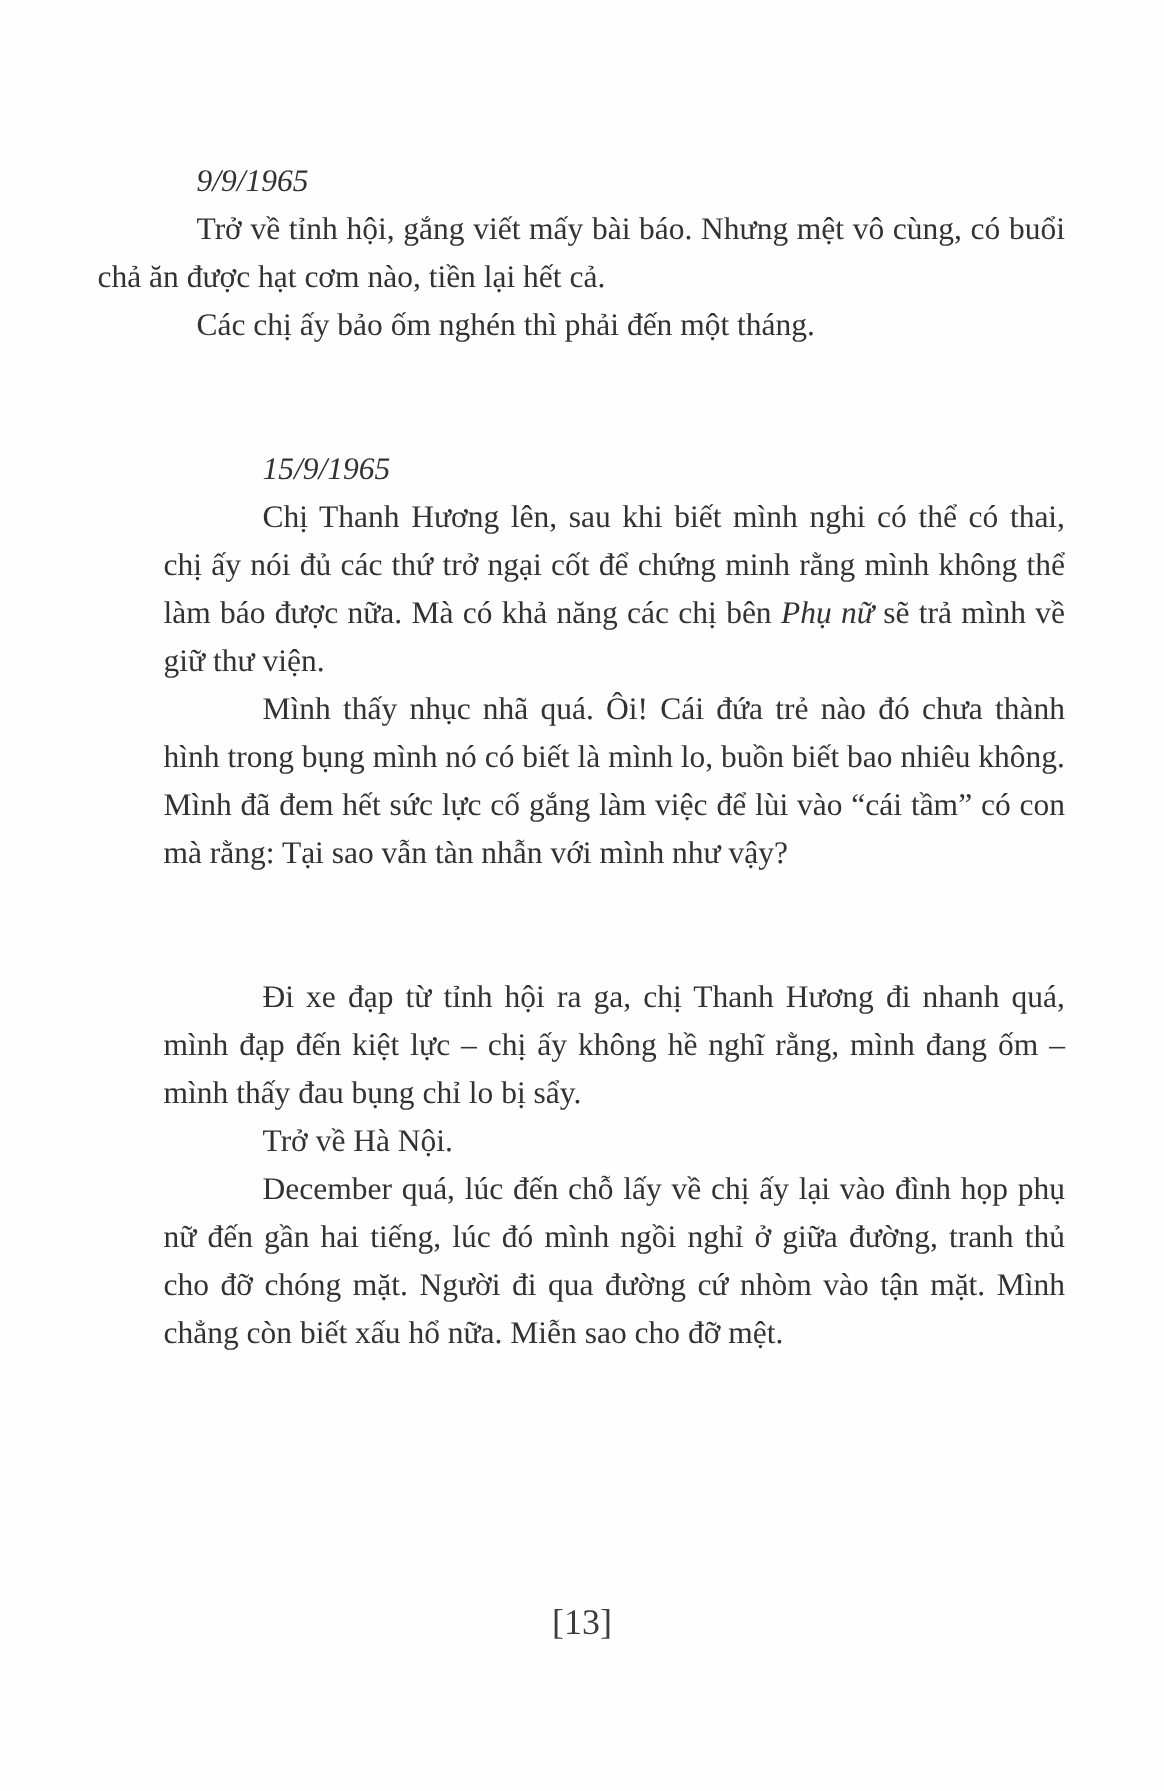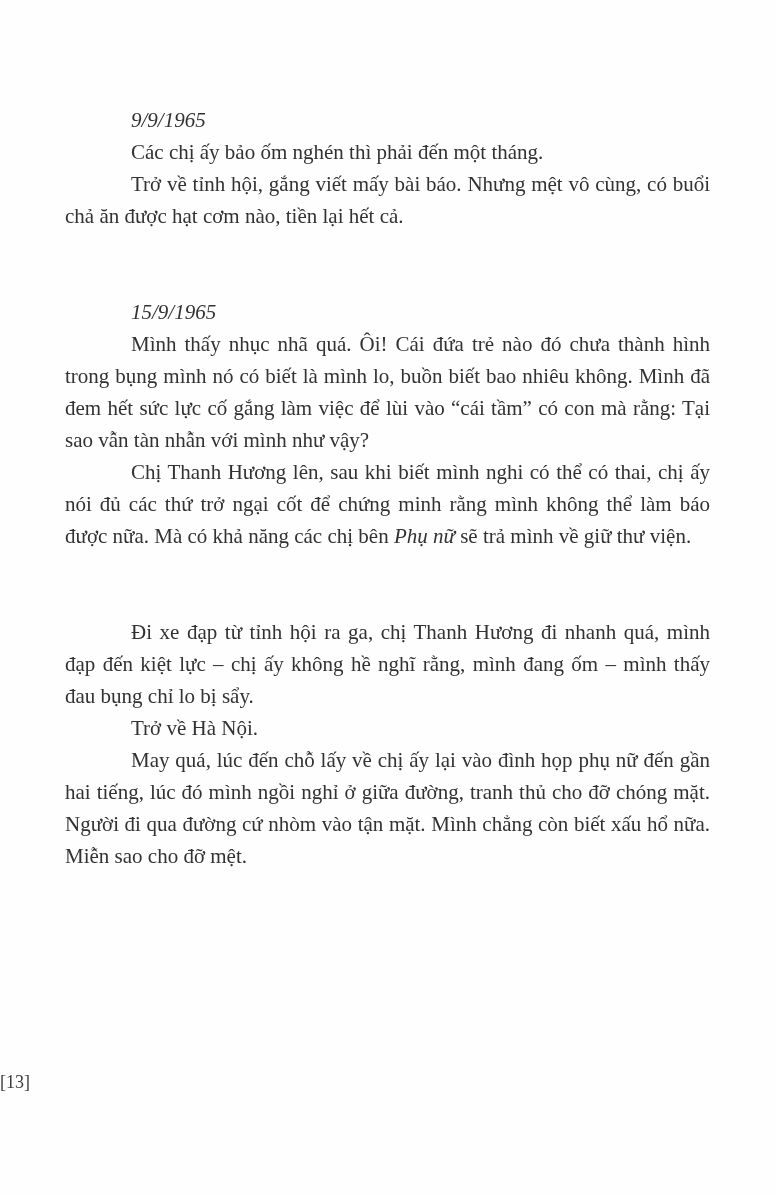--- a/index.html
+++ b/index.html
@@ -60,8 +60,8 @@
   <main class="content" id="entries-root">
       <section class="entry">
         <h2 class="entry-date">9/9/1965</h2>
+        <p><span>Trở về tỉnh hội, gắng viết mấy bài báo. Nhưng mệt vô cùng, có buổi chả ăn được hạt cơm nào, tiền lại hết cả.</span></p>
         <p><span>Các chị ấy bảo ốm nghén thì phải đến một tháng.</span></p>
-        <p><span>Trở về tỉnh hội, gắng viết mấy bài báo. Nhưng mệt vô cùng, có buổi chả ăn được hạt cơm nào, tiền lại hết cả.</span></p>
       </section>
       <section class="entry">
         <h2 class="entry-date">15/9/1965</h2>

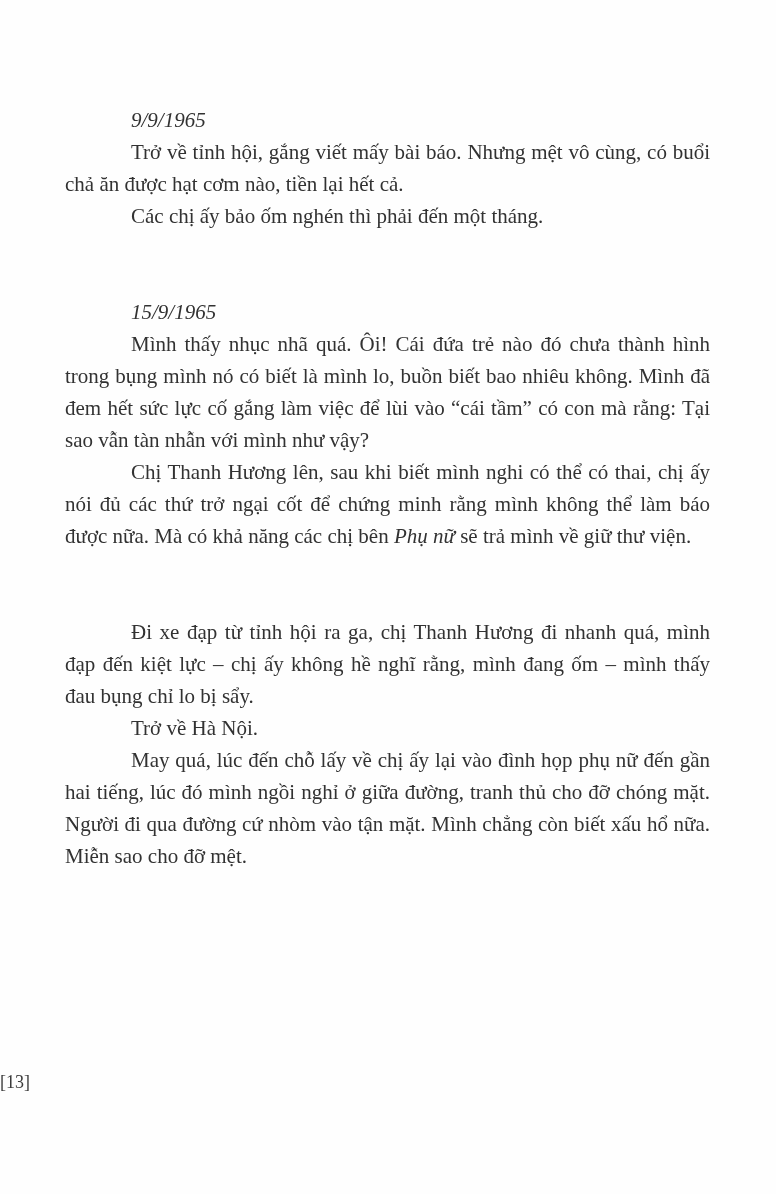--- a/index.html
+++ b/index.html
@@ -26,7 +26,7 @@
     text-align: justify;
   }
   .entry { margin: 0; }
-  .entry + .entry { margin-top: 64px; }
+  .entry + .entry { margin-top: 64px; margin-left: 44px; }
   .entry-date {
     font-style: italic;
     font-weight: normal;

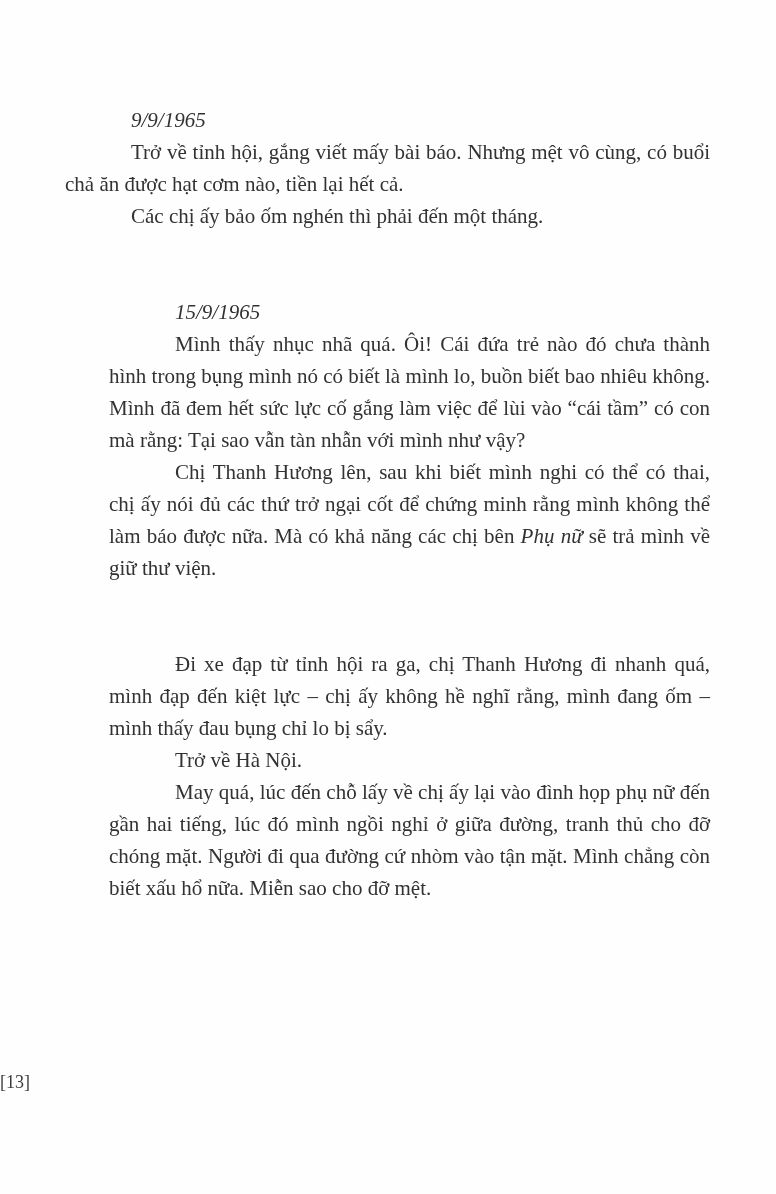--- a/index.html
+++ b/index.html
@@ -65,8 +65,8 @@
       </section>
       <section class="entry">
         <h2 class="entry-date">15/9/1965</h2>
+        <p><span>Chị Thanh Hương lên, sau khi biết mình nghi có thể có thai, chị ấy nói đủ các thứ trở ngại cốt để chứng minh rằng mình không thể làm báo được nữa. Mà có khả năng các chị bên </span><em>Phụ nữ</em><span> sẽ trả mình về giữ thư viện.</span></p>
         <p><span>Mình thấy nhục nhã quá. Ôi! Cái đứa trẻ nào đó chưa thành hình trong bụng mình nó có biết là mình lo, buồn biết bao nhiêu không. Mình đã đem hết sức lực cố gắng làm việc để lùi vào “cái tầm” có con mà rằng: Tại sao vẫn tàn nhẫn với mình như vậy?</span></p>
-        <p><span>Chị Thanh Hương lên, sau khi biết mình nghi có thể có thai, chị ấy nói đủ các thứ trở ngại cốt để chứng minh rằng mình không thể làm báo được nữa. Mà có khả năng các chị bên </span><em>Phụ nữ</em><span> sẽ trả mình về giữ thư viện.</span></p>
       </section>
       <section class="entry">
         <p><span>Đi xe đạp từ tỉnh hội ra ga, chị Thanh Hương đi nhanh quá, mình đạp đến kiệt lực – chị ấy không hề nghĩ rằng, mình đang ốm – mình thấy đau bụng chỉ lo bị sẩy.</span></p>

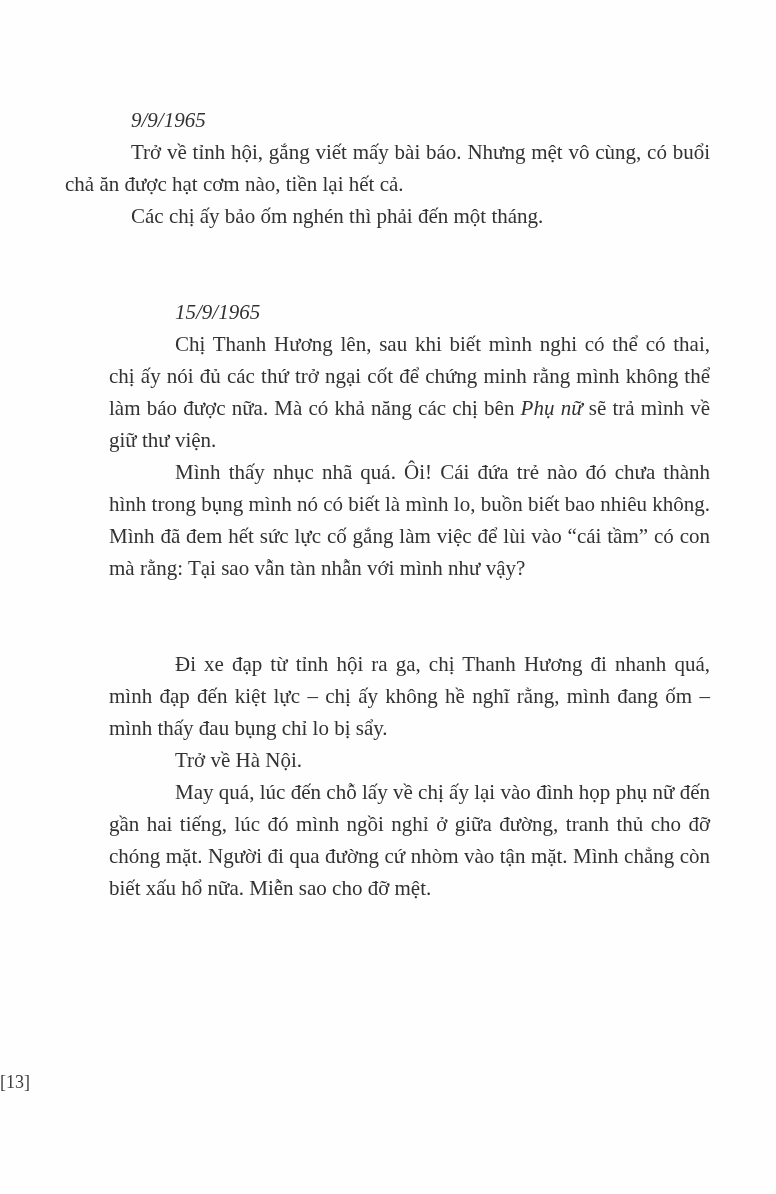--- a/index.html
+++ b/index.html
@@ -71,7 +71,7 @@
       <section class="entry">
         <p><span>Đi xe đạp từ tỉnh hội ra ga, chị Thanh Hương đi nhanh quá, mình đạp đến kiệt lực – chị ấy không hề nghĩ rằng, mình đang ốm – mình thấy đau bụng chỉ lo bị sẩy.</span></p>
         <p><span>Trở về Hà Nội.</span></p>
-        <p><span>May quá, lúc đến chỗ lấy về chị ấy lại vào đình họp phụ nữ đến gần hai tiếng, lúc đó mình ngồi nghỉ ở giữa đường, tranh thủ cho đỡ chóng mặt. Người đi qua đường cứ nhòm vào tận mặt. Mình chẳng còn biết xấu hổ nữa. Miễn sao cho đỡ mệt.</span></p>
+        <p><span>December quá, lúc đến chỗ lấy về chị ấy lại vào đình họp phụ nữ đến gần hai tiếng, lúc đó mình ngồi nghỉ ở giữa đường, tranh thủ cho đỡ chóng mặt. Người đi qua đường cứ nhòm vào tận mặt. Mình chẳng còn biết xấu hổ nữa. Miễn sao cho đỡ mệt.</span></p>
       </section>
     </main>
   <footer class="pagenum">[13]</footer>

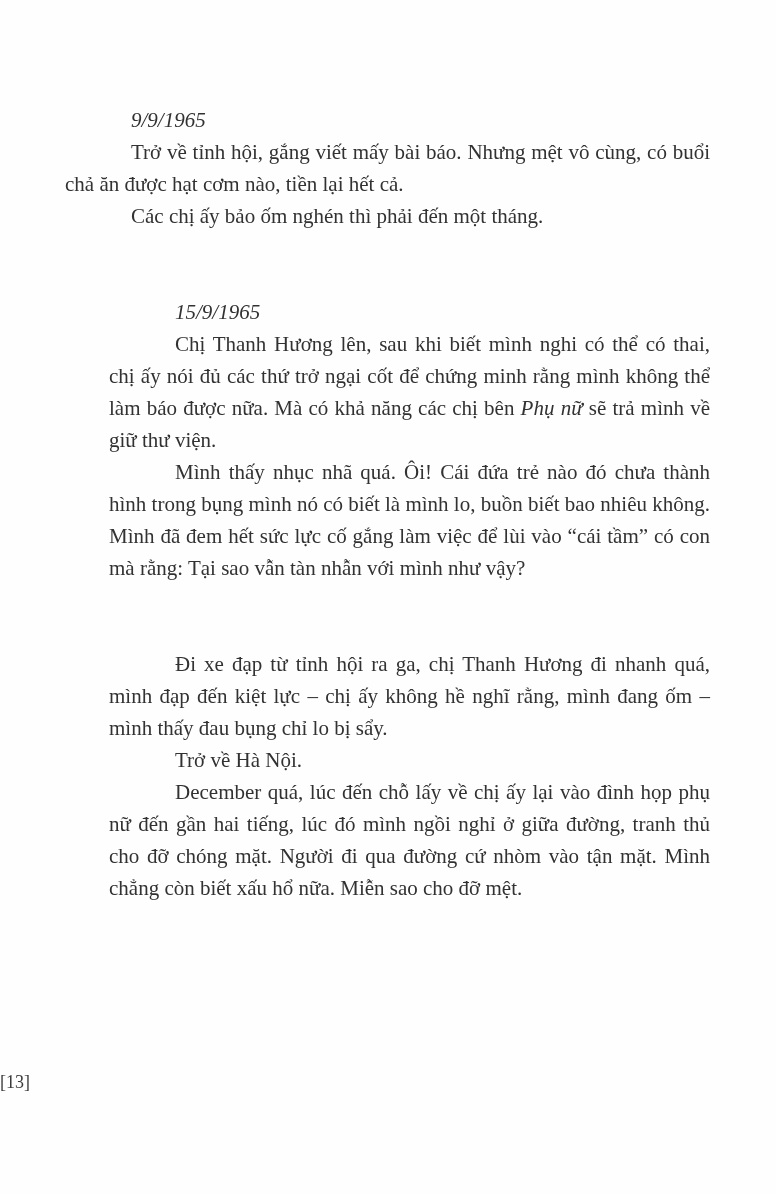--- a/index.html
+++ b/index.html
@@ -48,7 +48,8 @@
     top: 1070px;
     left: 0;
     width: 100%;
-    font-size: 18px;
+    text-align: center;
+    font-size: 24px;
     line-height: 24px;
     color: #3c3c3c;
   }

